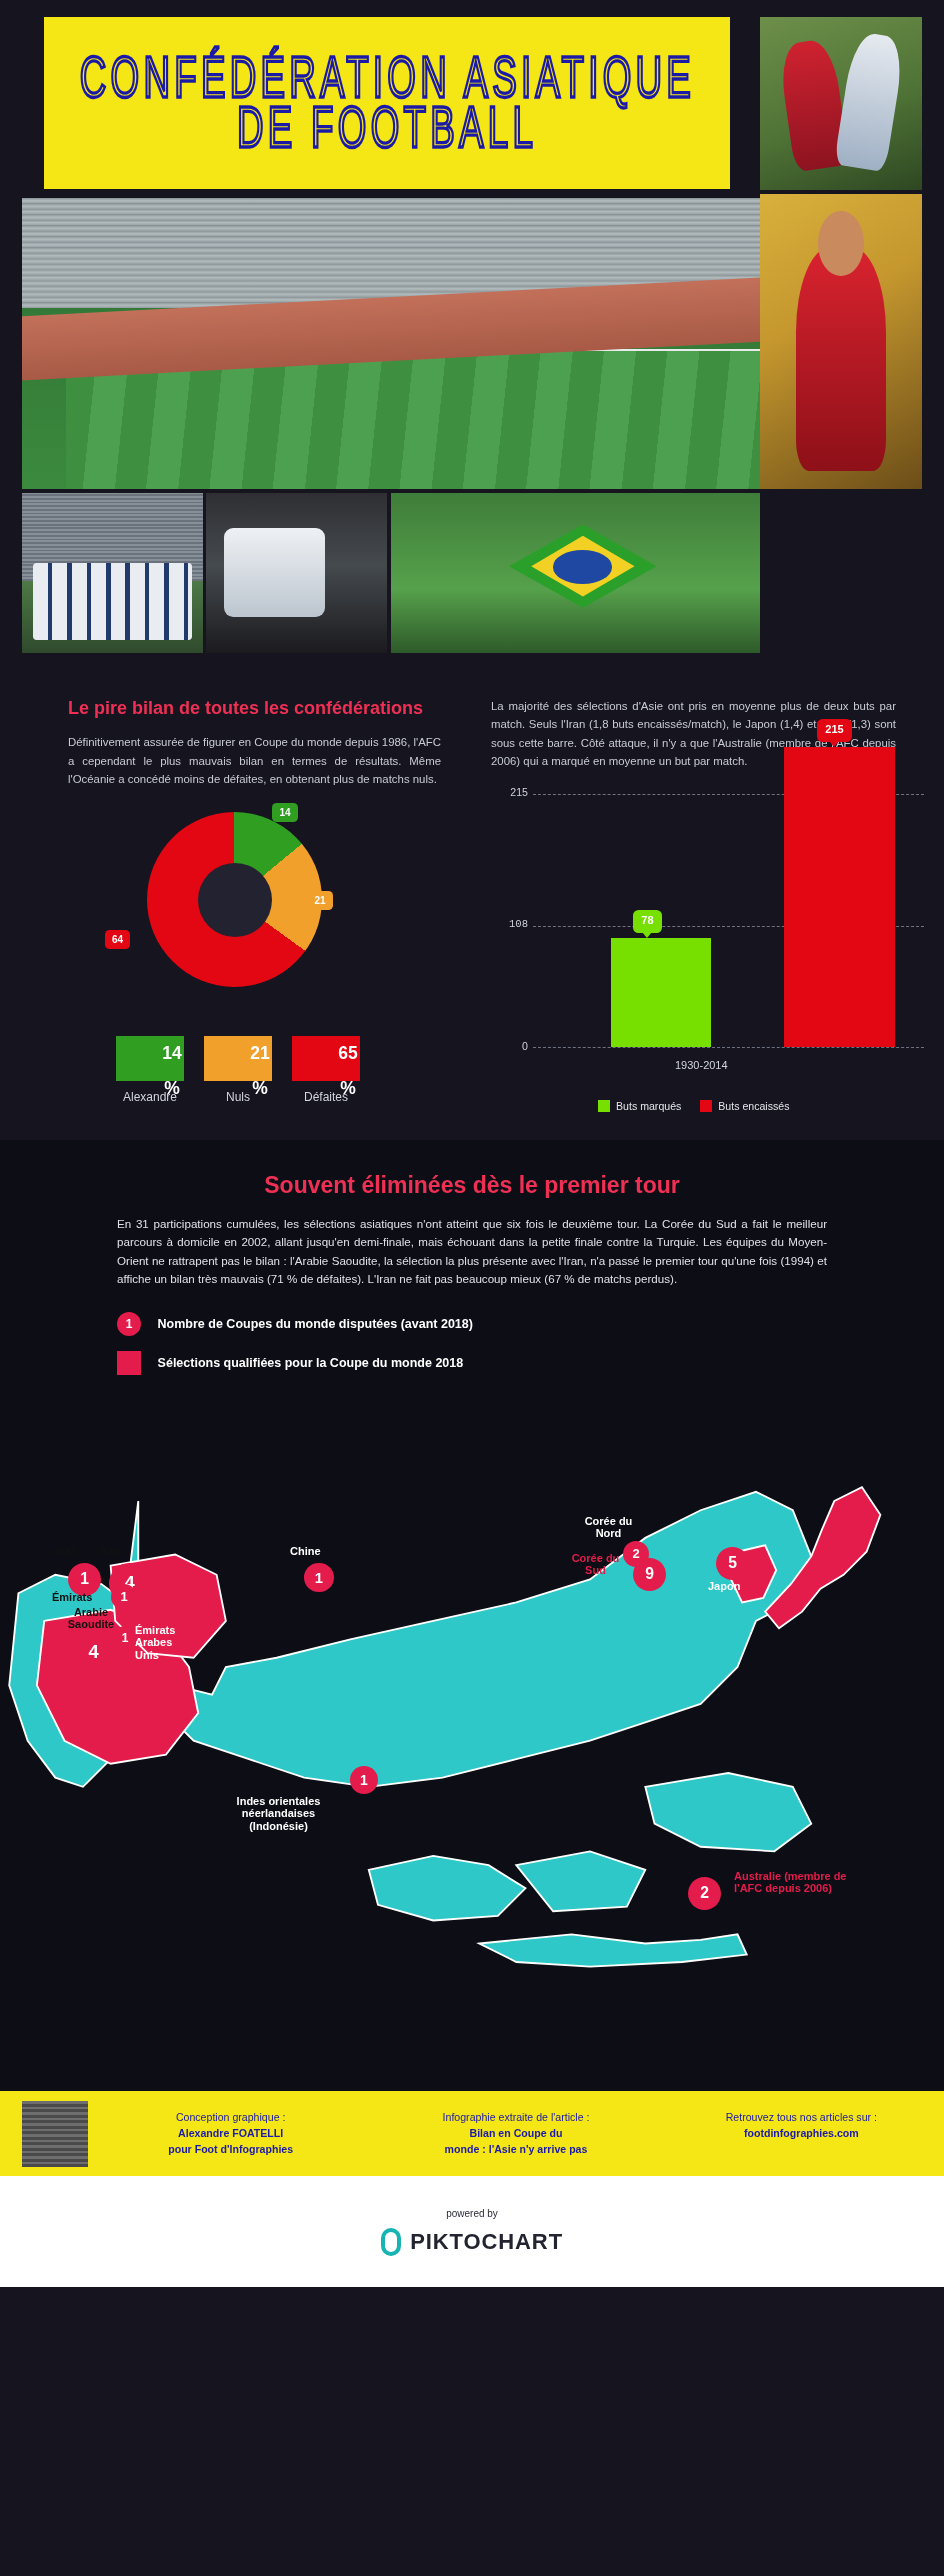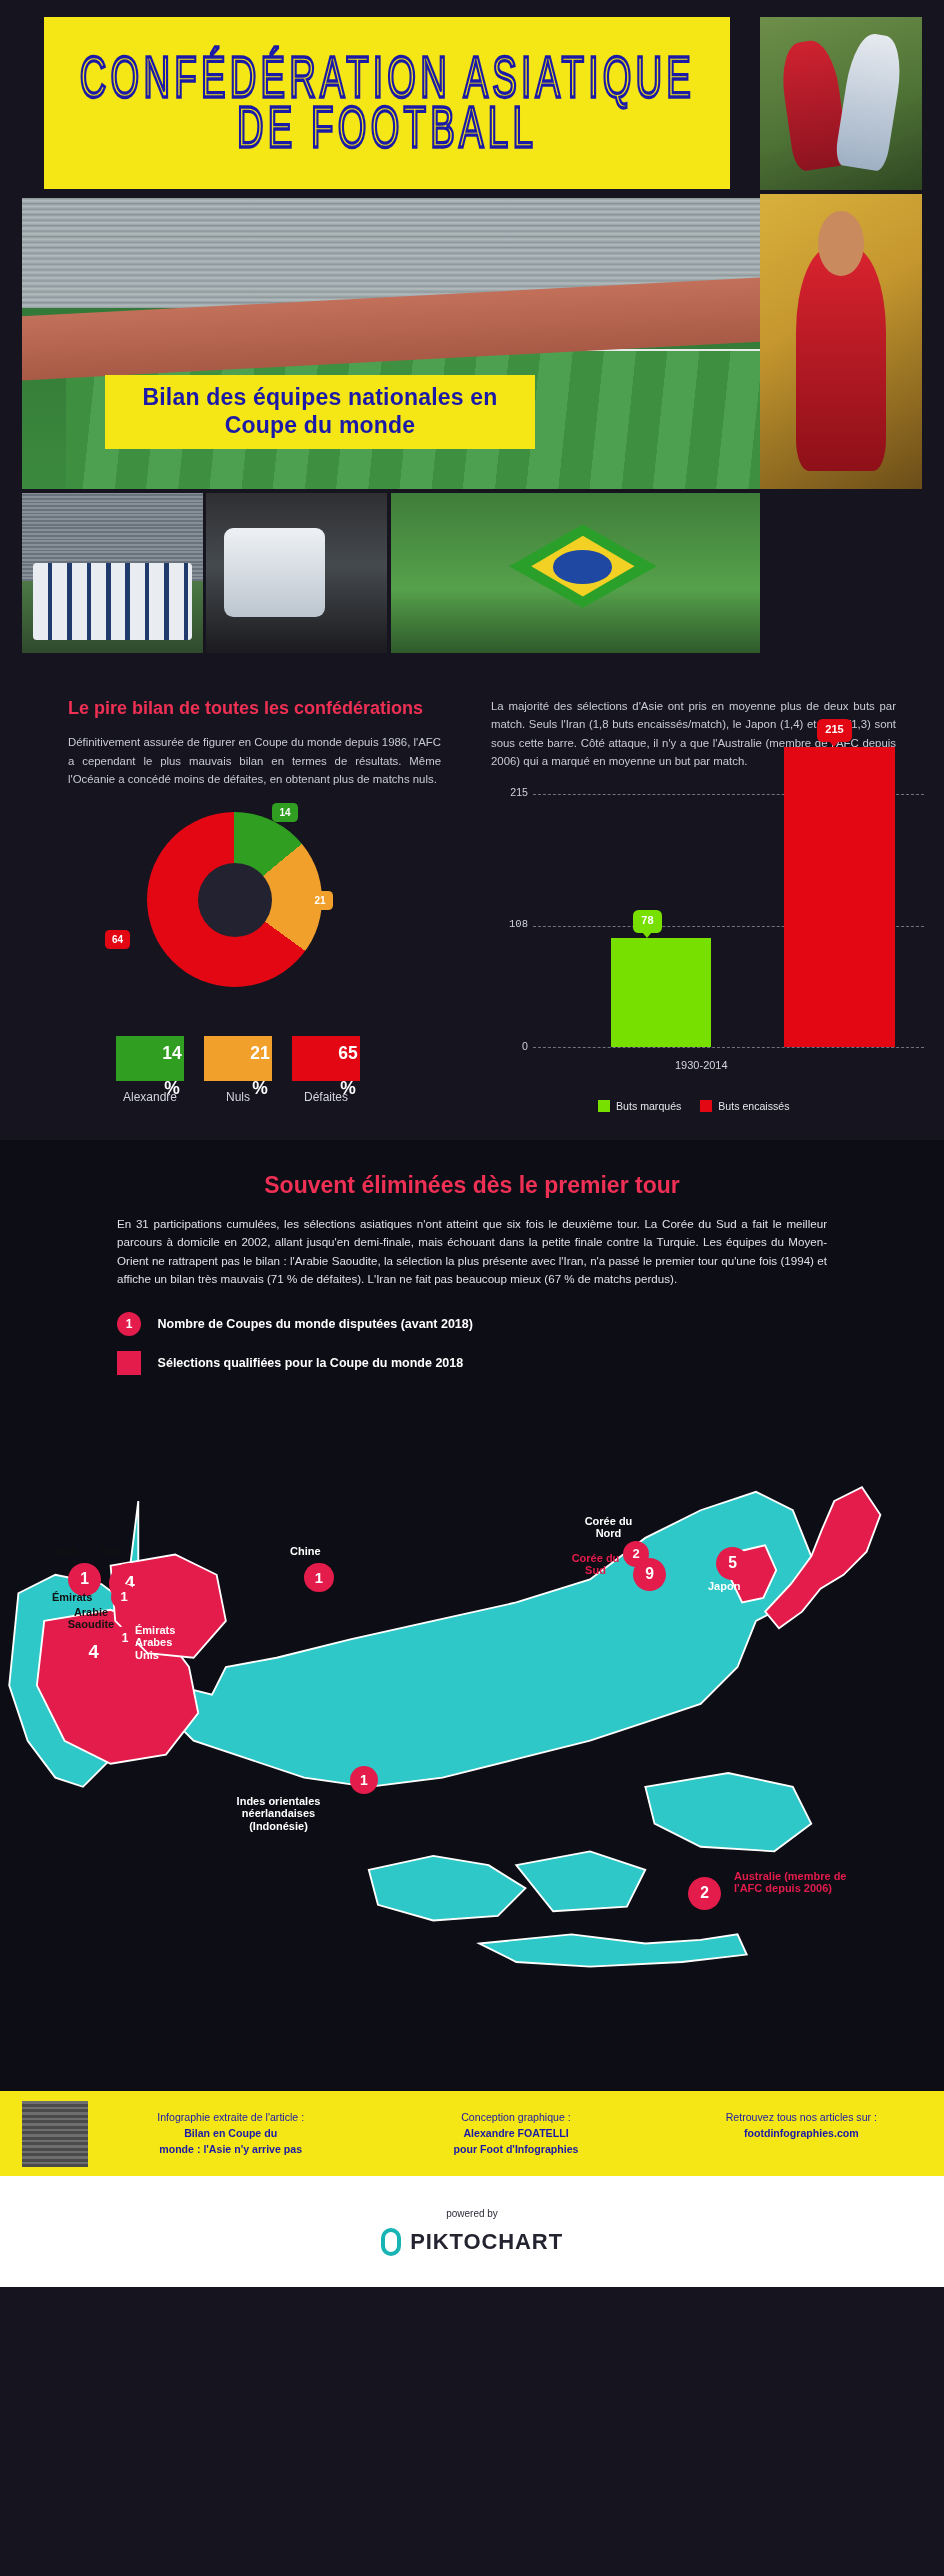--- a/index.html
+++ b/index.html
@@ -212,7 +212,6 @@
         <div class="title-line">DE FOOTBALL</div>
       </div>
 
-      <div class="sub-banner">Bilan des équipes nationales en Coupe du monde</div>
     </div>
   </div>
 

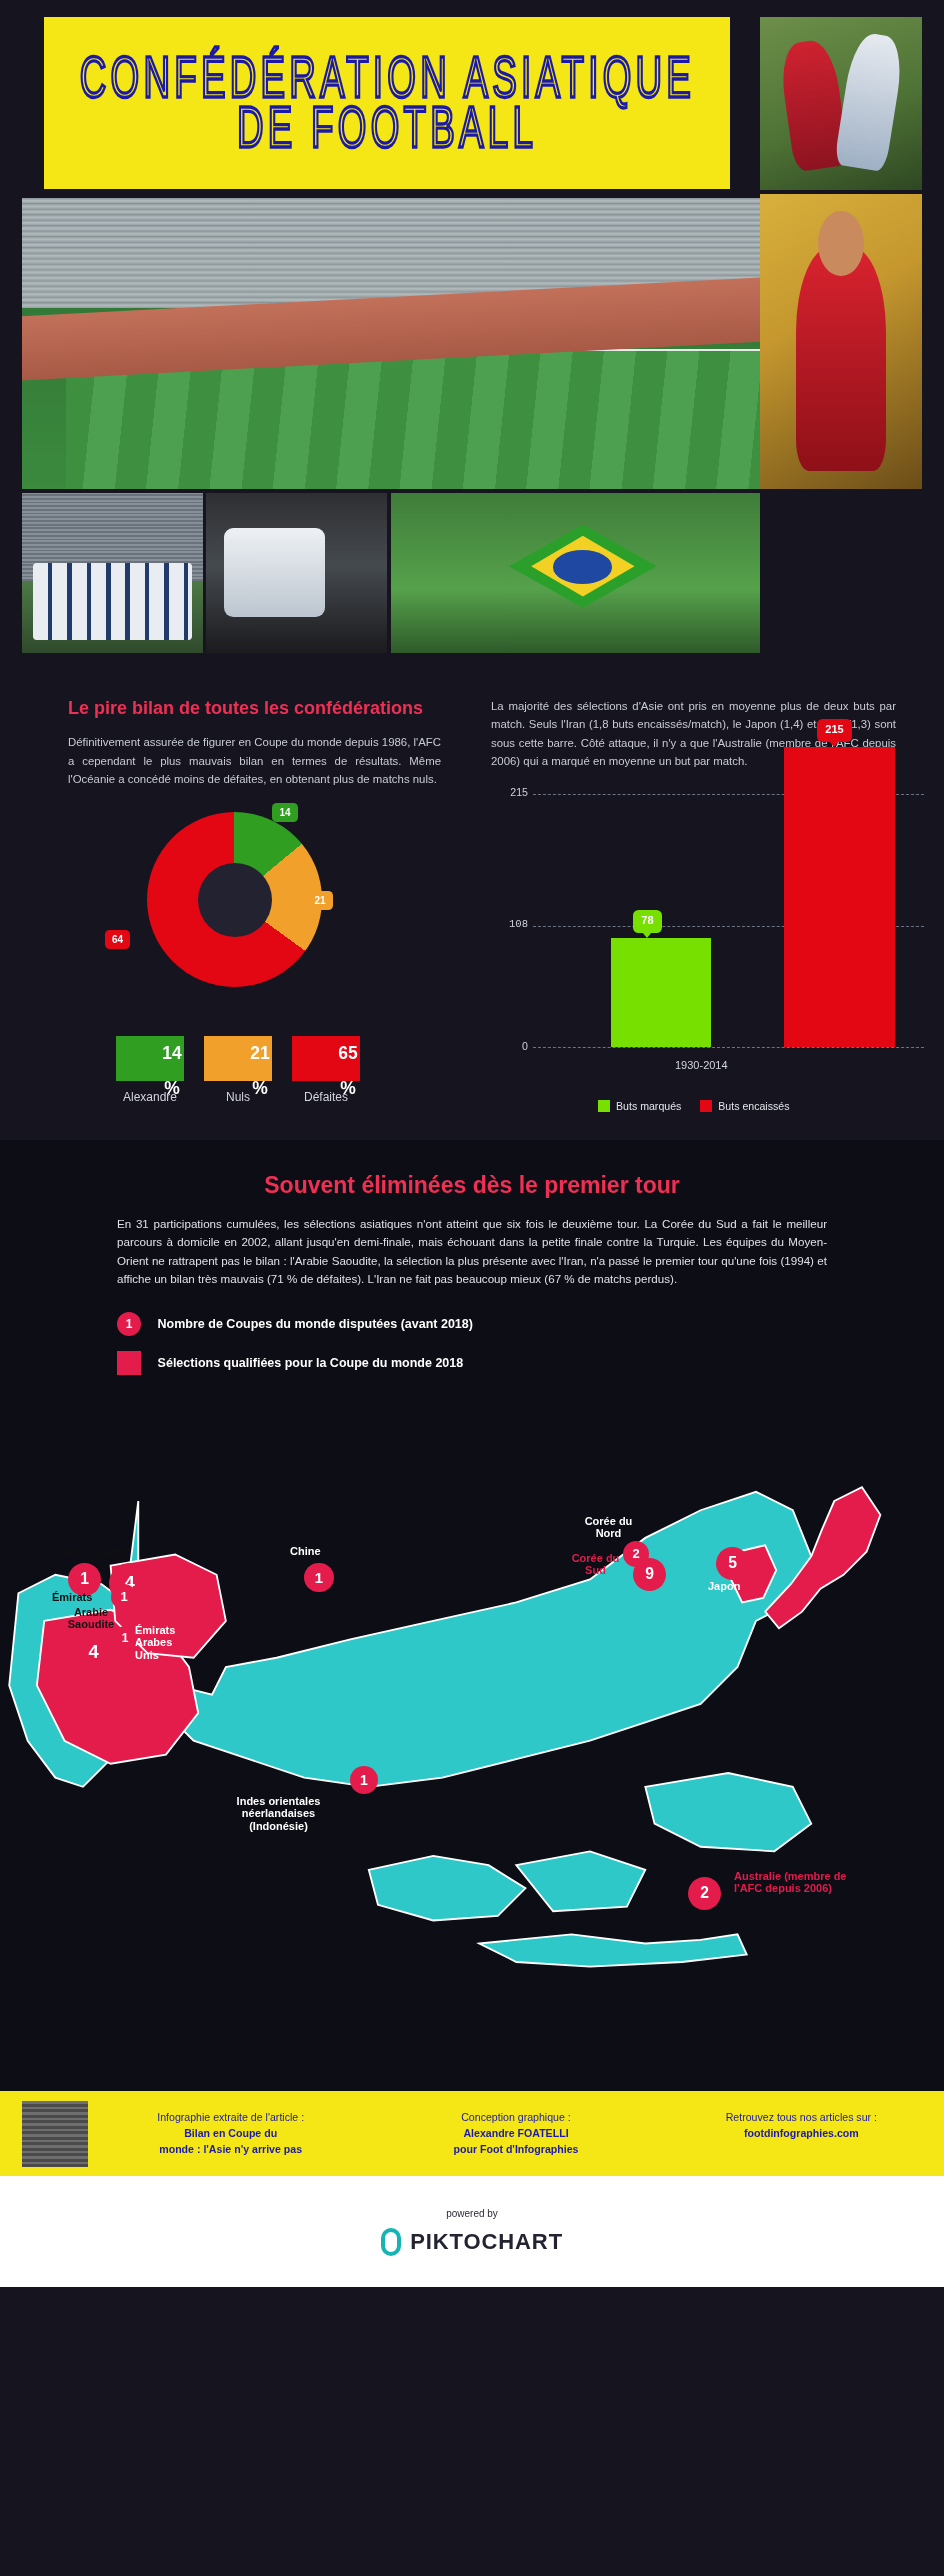--- a/index.html
+++ b/index.html
@@ -364,14 +364,14 @@
     <div class="f-img"></div>
     <div class="f-cols">
       <div class="f-col">
+        <div class="lead">Conception graphique :</div>
+        <div class="strong">Alexandre FOATELLI</div>
+        <div class="strong">pour Foot d'Infographies</div>
+      </div>
+      <div class="f-col">
         <div class="lead">Infographie extraite de l'article :</div>
         <div class="strong">Bilan en Coupe du</div>
         <div class="strong">monde : l'Asie n'y arrive pas</div>
-      </div>
-      <div class="f-col">
-        <div class="lead">Conception graphique :</div>
-        <div class="strong">Alexandre FOATELLI</div>
-        <div class="strong">pour Foot d'Infographies</div>
       </div>
       <div class="f-col">
         <div class="lead">Retrouvez tous nos articles sur :</div>

